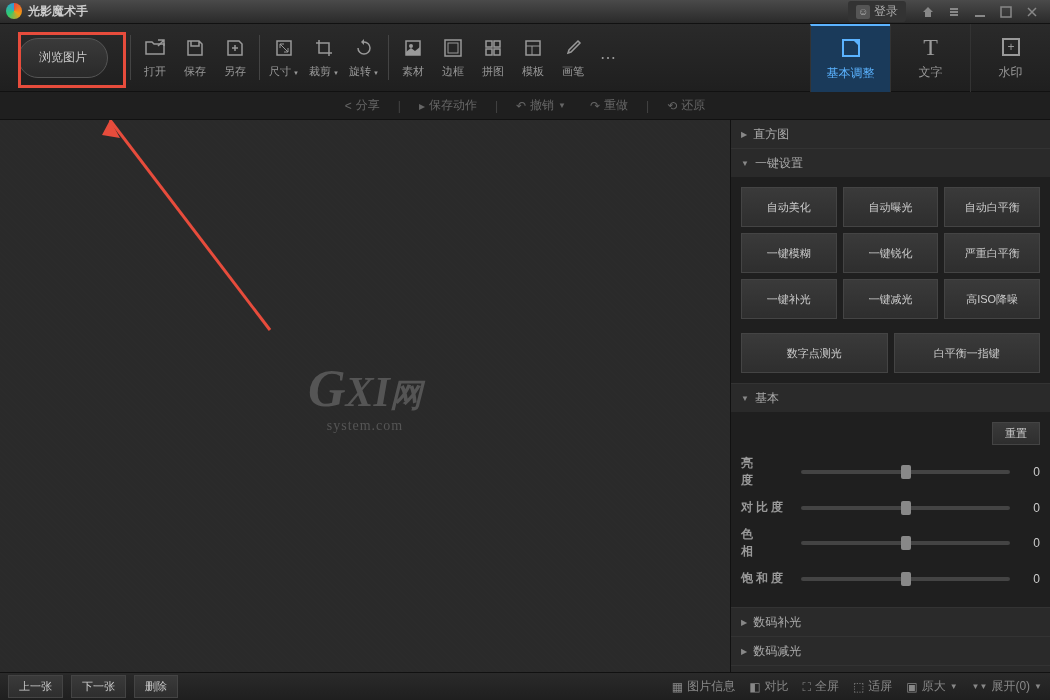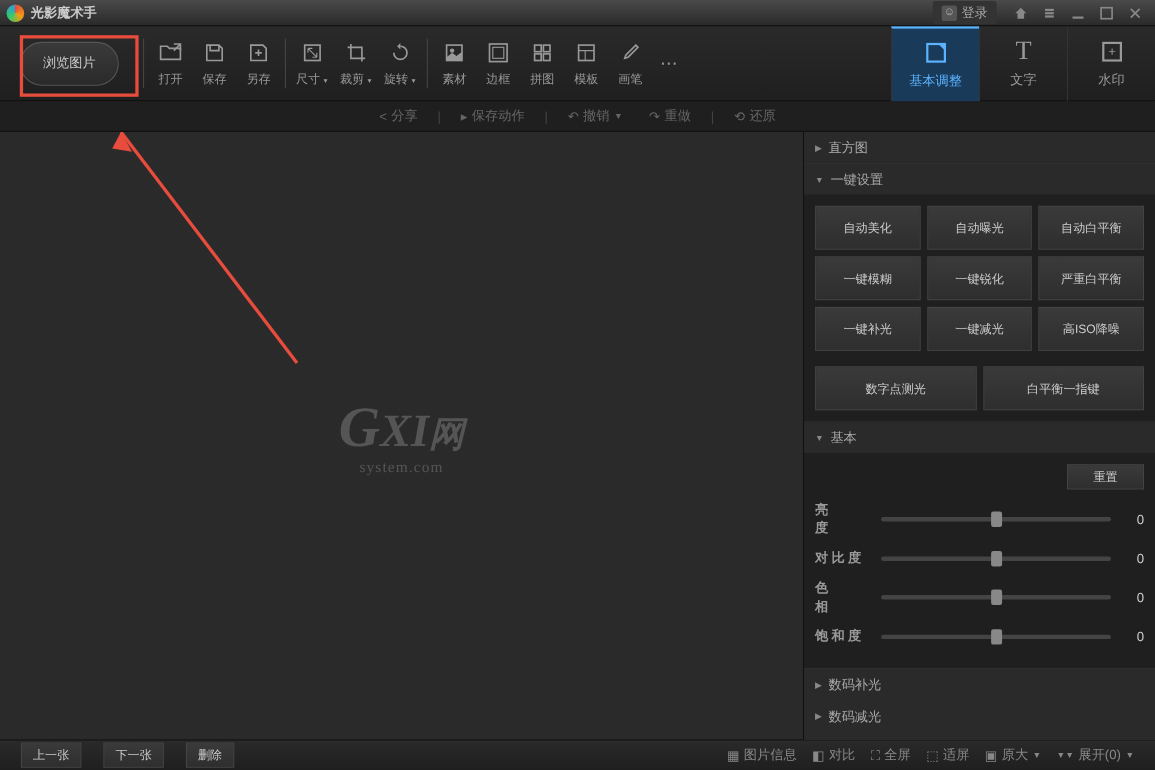--- a/index.html
+++ b/index.html
@@ -7,7 +7,7 @@
     
     
     .titlebar { height: 24px; background: linear-gradient(#4a4a4a, #2a2a2a); display: flex; align-items: center; padding: 0 6px; border-bottom: 1px solid #111; }
-    .titlebar-left { display: flex; align-items: center; gap: 6px; }
+    .titlebar-left { display: flex; align-items: flex-start; gap: 6px; }
     .app-icon { width: 16px; height: 16px; border-radius: 50%; background: conic-gradient(#e74c3c, #f39c12, #2ecc71, #3498db); }
     .titlebar-title { color: #ccc; font-weight: bold; }
     .titlebar-right { margin-left: auto; display: flex; align-items: center; gap: 2px; }

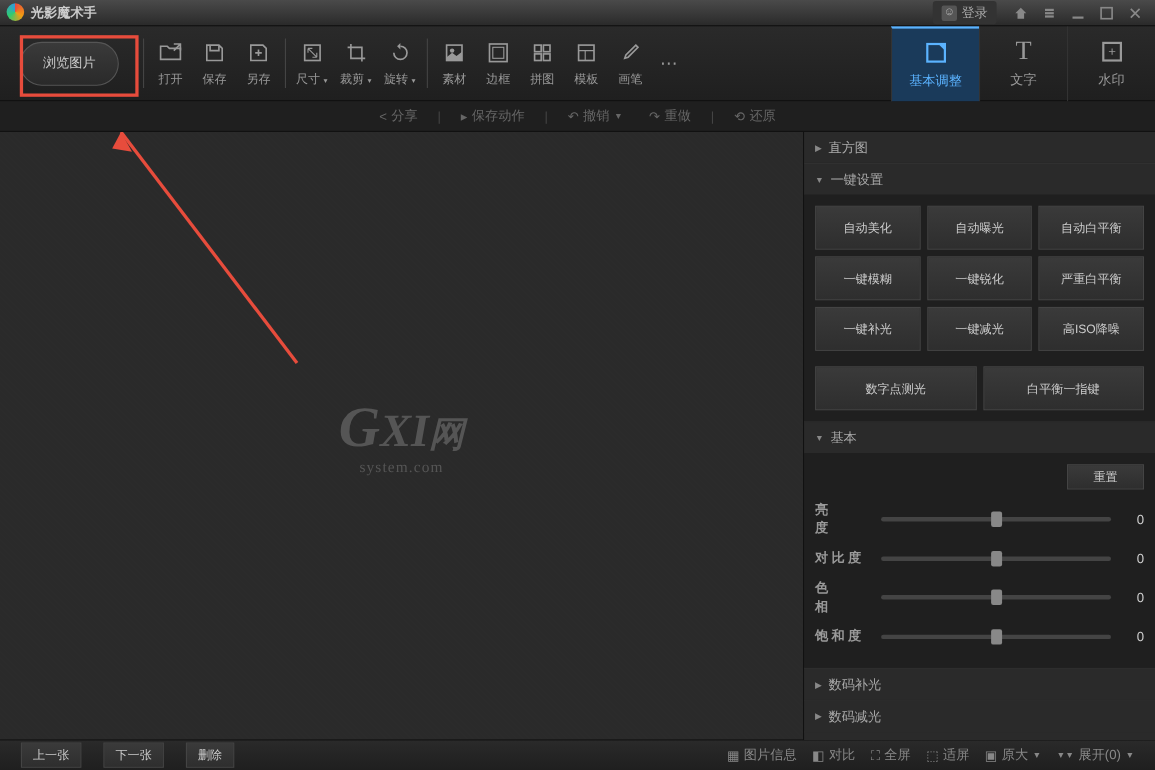--- a/index.html
+++ b/index.html
@@ -58,7 +58,7 @@
     .btn-row2 .grid-btn { flex: 1; }
     
     .reset-row { display: flex; justify-content: flex-end; margin-bottom: 8px; }
-    .reset-btn { padding: 3px 23px; background: linear-gradient(#3a3a3a, #2e2e2e); border: 1px solid #444; color: #ccc; cursor: pointer; font-size: 11px; }
+    .reset-btn { padding: 3px 12px; background: linear-gradient(#3a3a3a, #2e2e2e); border: 1px solid #444; color: #ccc; cursor: pointer; font-size: 11px; }
     .slider-row { display: flex; align-items: center; gap: 10px; margin: 10px 0; }
     .slider-label { width: 50px; color: #999; letter-spacing: 6px; font-weight: bold; }
     .slider-track { flex: 1; height: 4px; background: #444; position: relative; border-radius: 2px; }

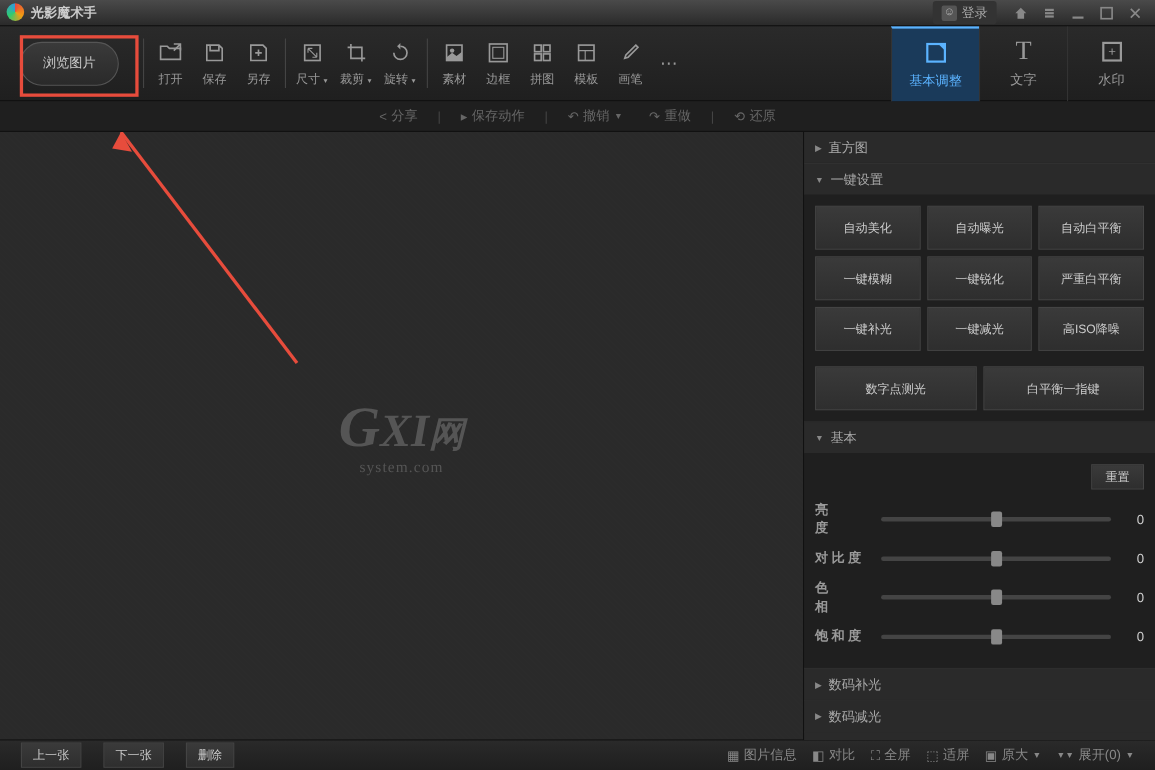--- a/index.html
+++ b/index.html
@@ -66,7 +66,7 @@
     .slider-value { width: 20px; text-align: right; color: #ccc; }
     
     
-    .status-bar { height: 28px; background: linear-gradient(#2a2a2a, #1f1f1f); display: flex; align-items: center; padding: 0 19px; border-top: 1px solid #111; gap: 20px; }
+    .status-bar { height: 28px; background: linear-gradient(#2a2a2a, #1f1f1f); display: flex; align-items: center; padding: 0 8px; border-top: 1px solid #111; gap: 8px; }
     .status-btn { padding: 3px 10px; background: linear-gradient(#3a3a3a, #2e2e2e); border: 1px solid #444; color: #ccc; cursor: pointer; font-size: 11px; }
     .status-right { margin-left: auto; display: flex; align-items: center; gap: 14px; color: #888; }
     .status-item { display: flex; align-items: center; gap: 4px; cursor: pointer; }

